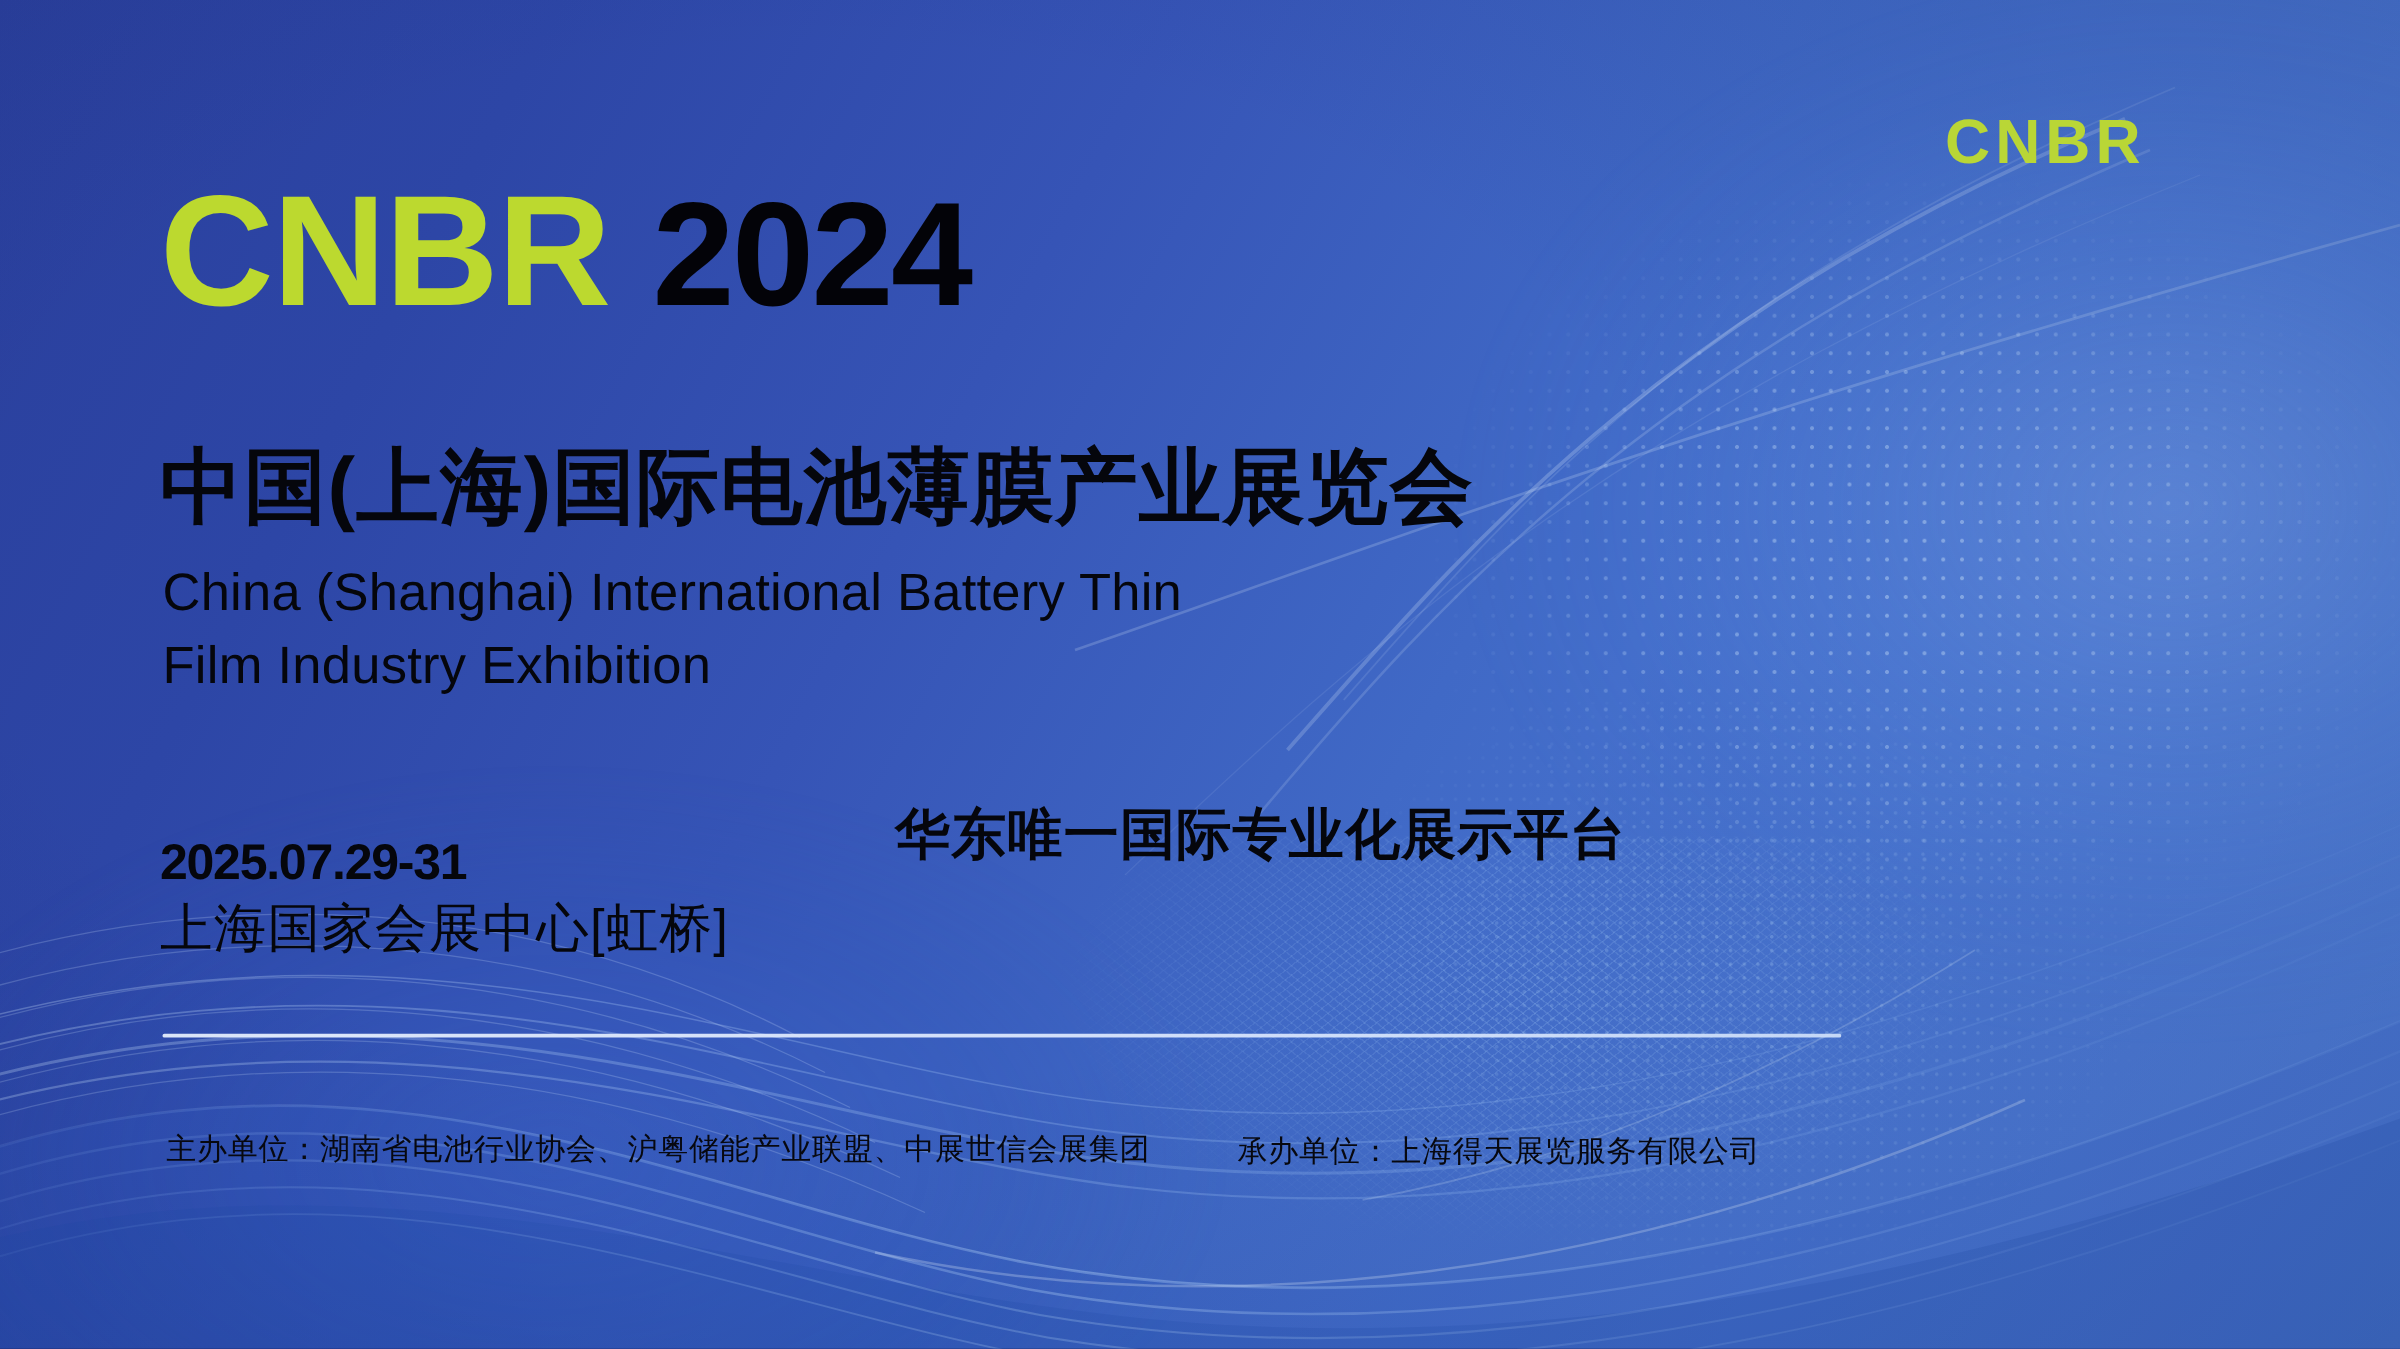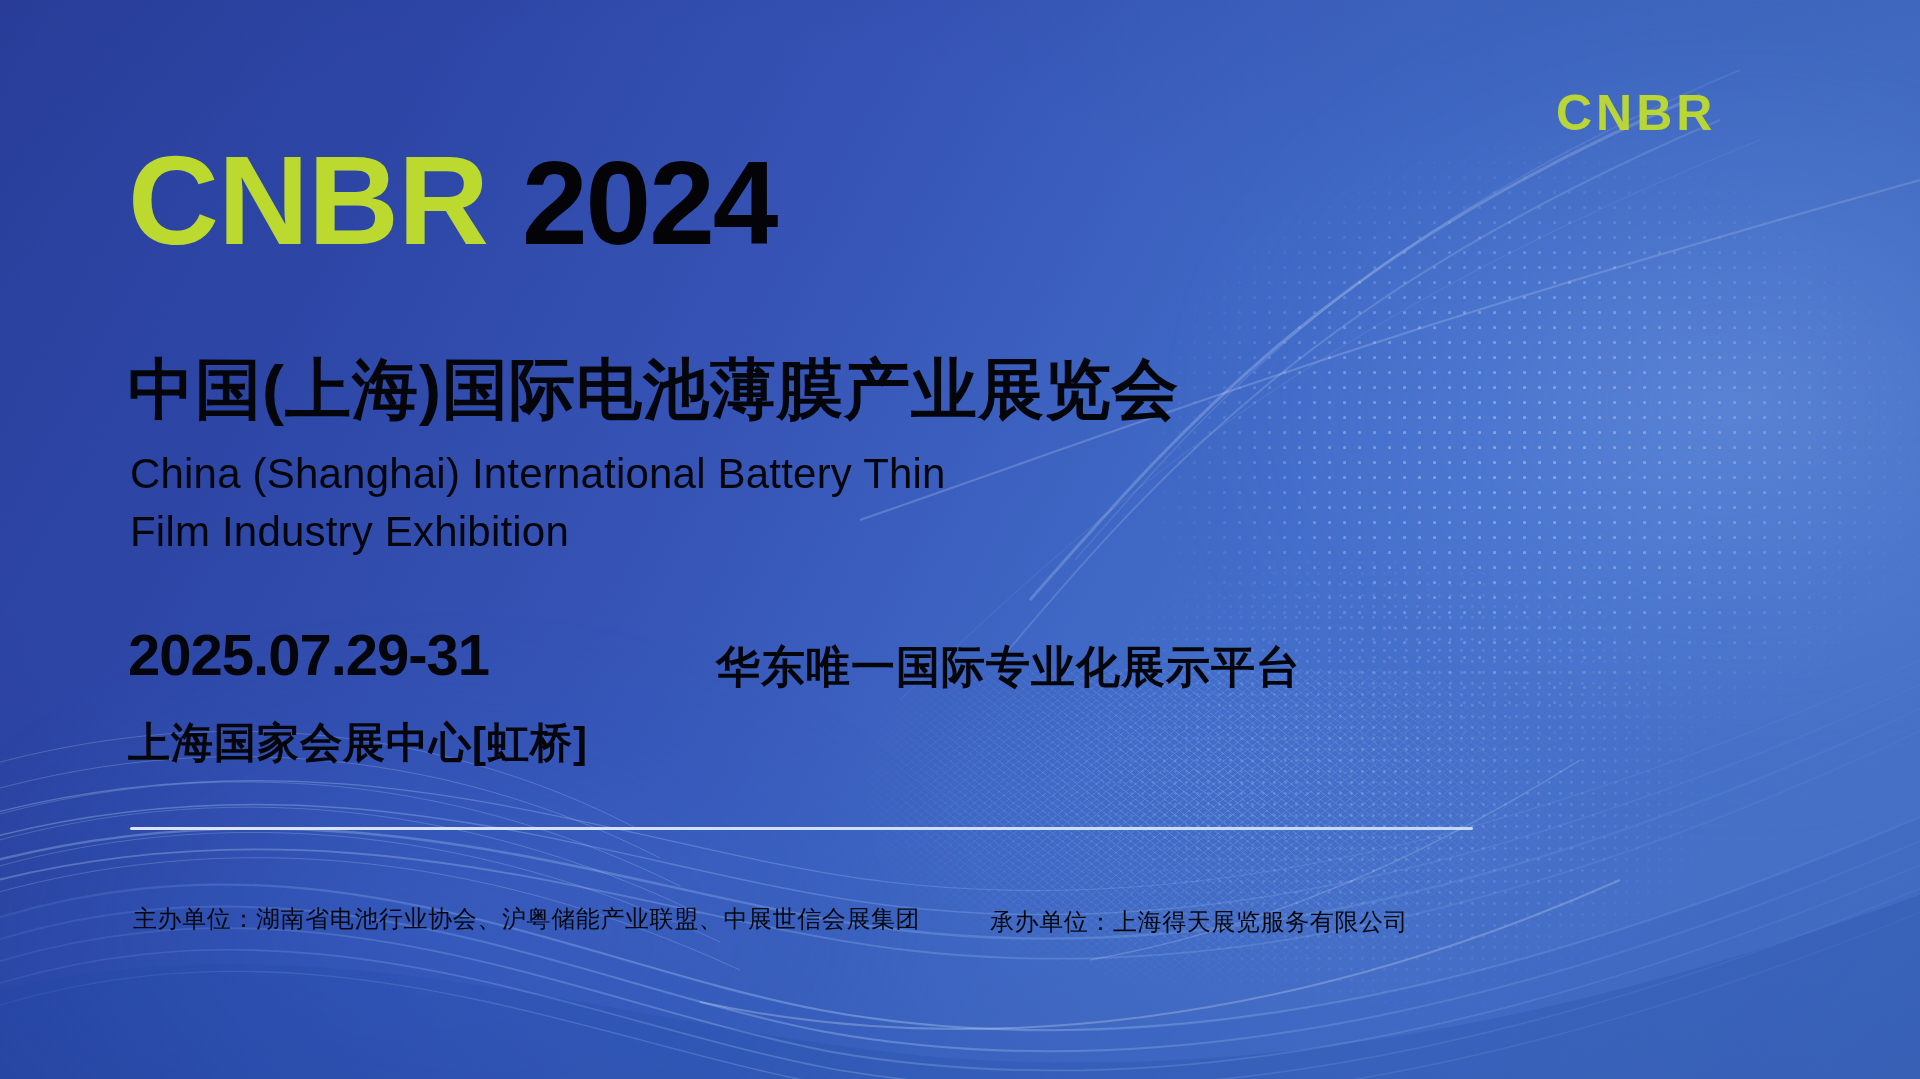--- a/index.html
+++ b/index.html
@@ -107,8 +107,8 @@
   }
 
   .date{
-    position:absolute;left:128px;top:626px;
-    font-size:58px;font-weight:800;letter-spacing:-1px;
+    position:absolute;left:128px;top:670px;
+    font-size:40px;font-weight:800;letter-spacing:-1px;
     color:#05060c;line-height:1;white-space:nowrap;
   }
   .venue{

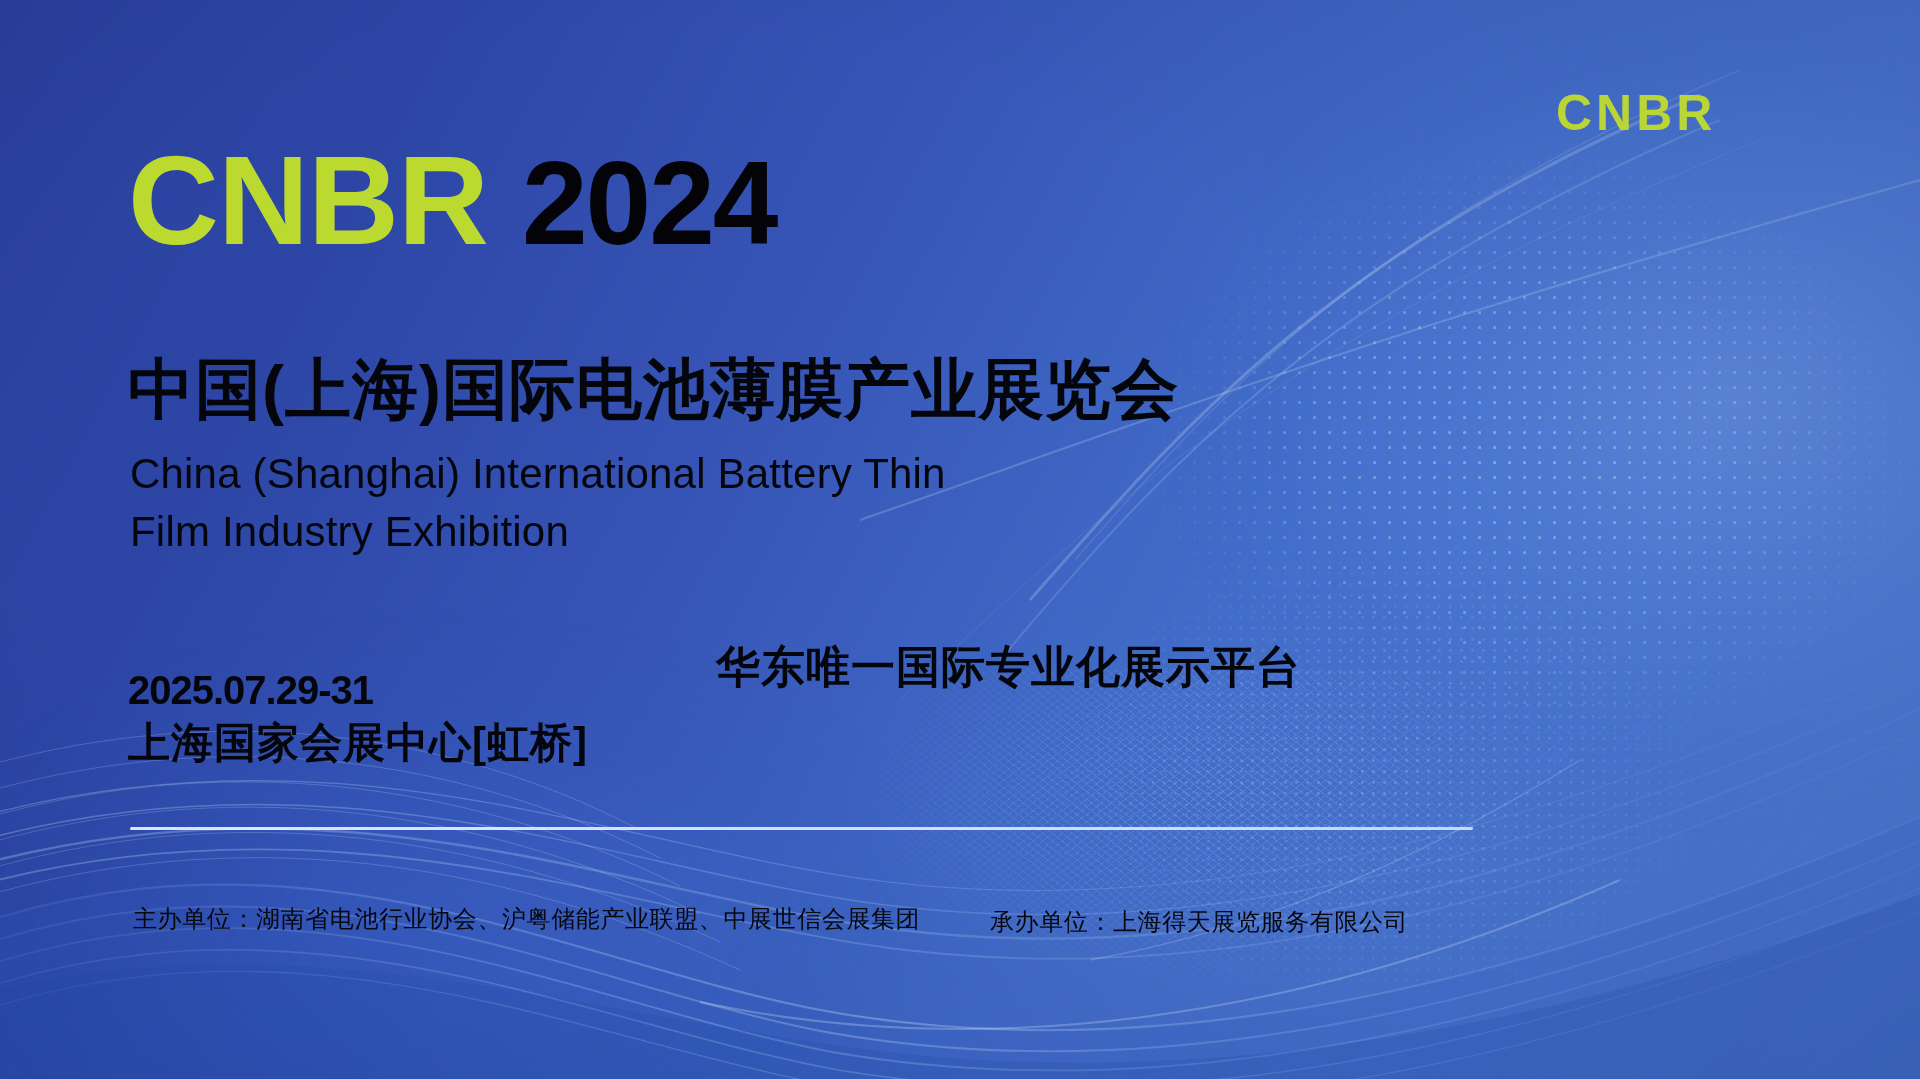--- a/index.html
+++ b/index.html
@@ -113,7 +113,7 @@
   }
   .venue{
     position:absolute;left:128px;top:722px;
-    font-size:42px;font-weight:700;letter-spacing:1px;
+    font-size:42px;font-weight:400;letter-spacing:1px;
     color:#05060c;line-height:1;white-space:nowrap;
   }
 

